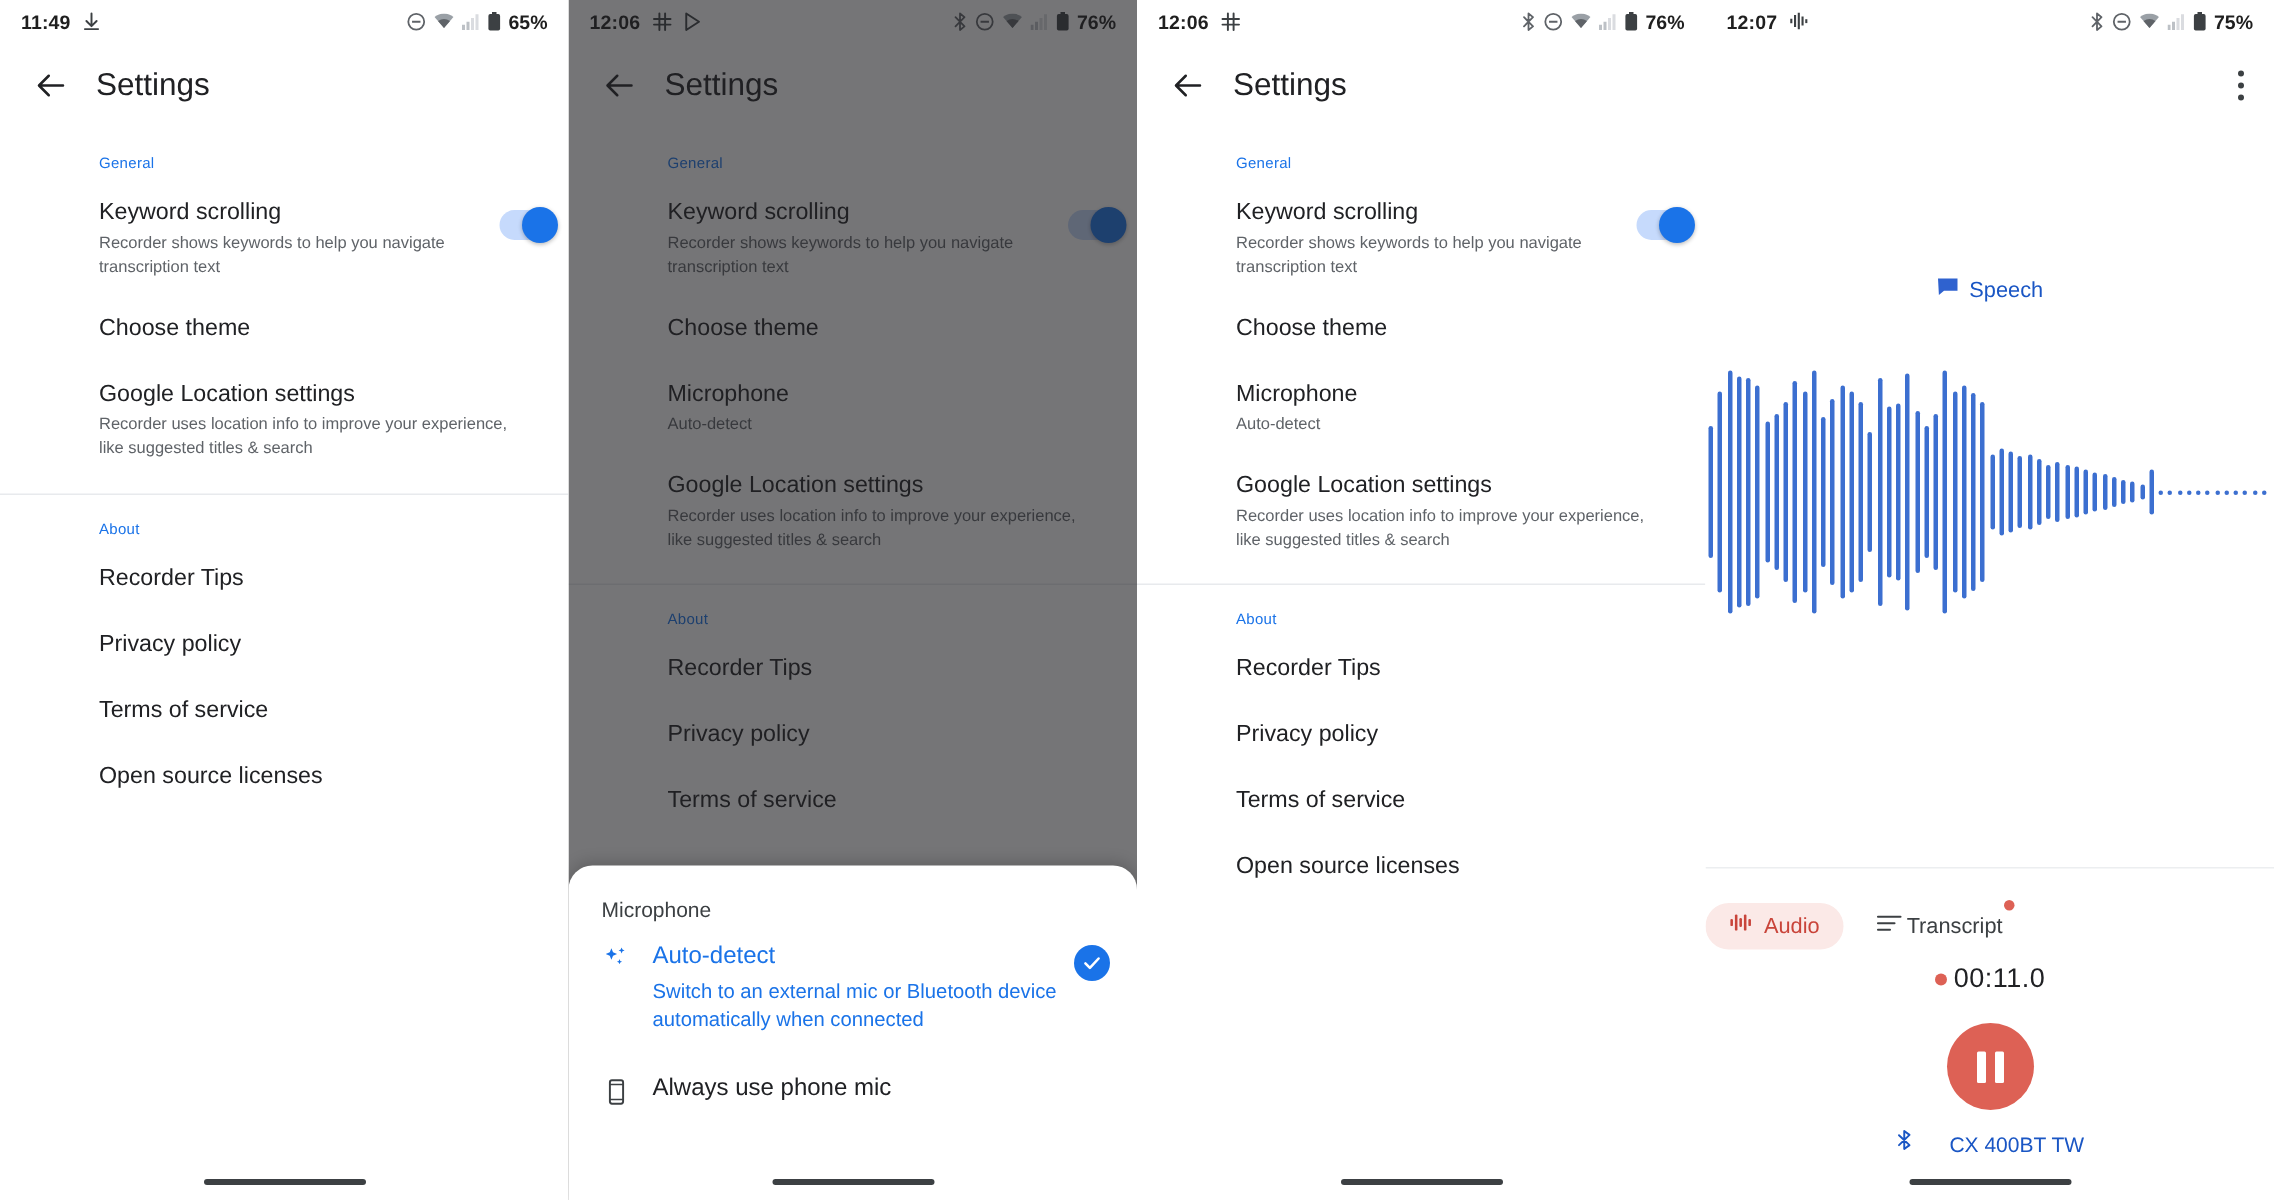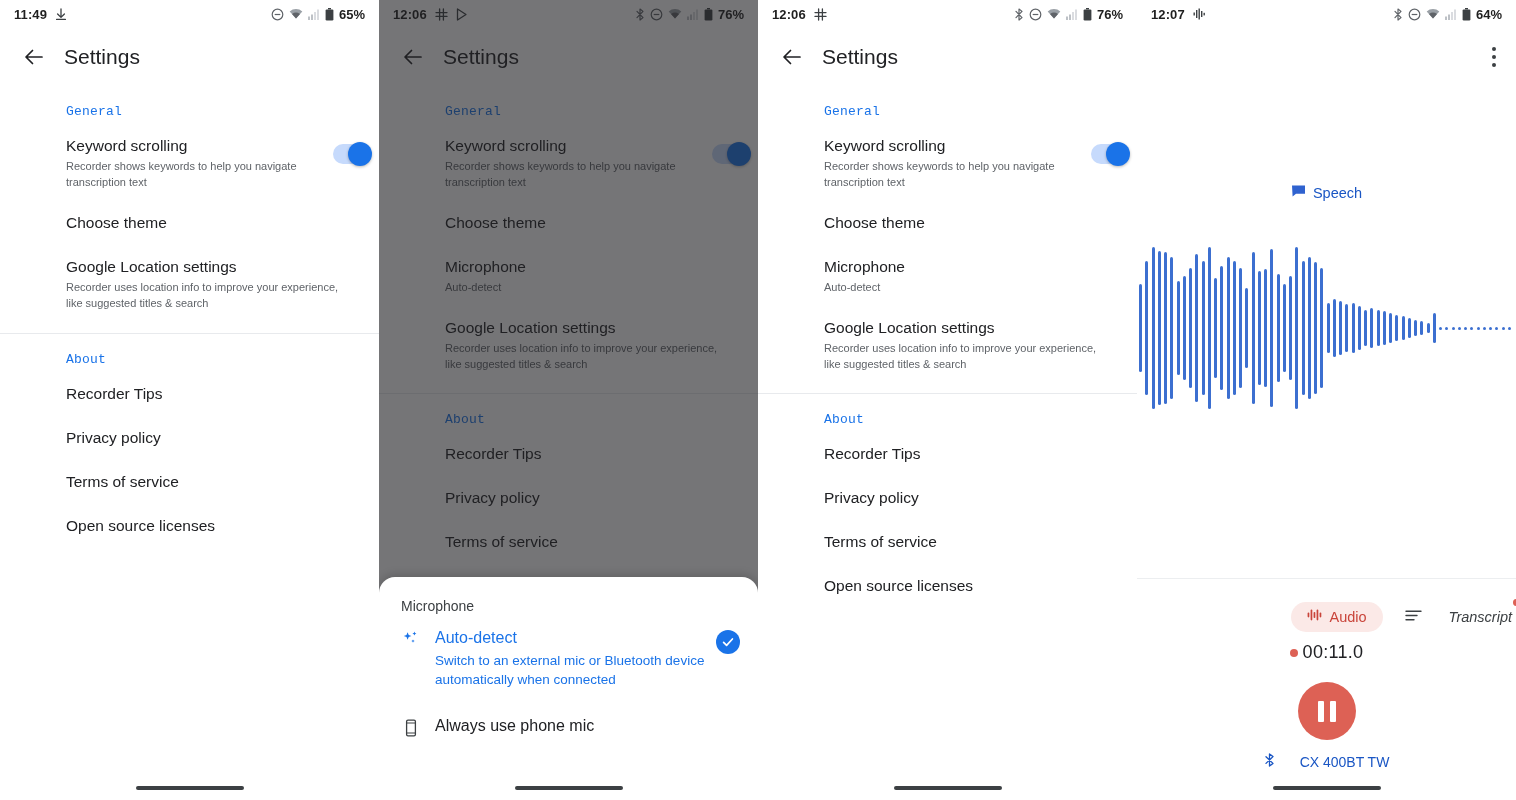--- a/index.html
+++ b/index.html
@@ -501,7 +501,7 @@
               <rect x="0.6" y="1.4" width="7.8" height="11" rx="1.2" fill="#3c4043"></rect>
             </svg>
           </span>
-        <span class="sb-batt-text">64%</span>
+        <span class="sb-batt-text">75%</span>
       </div>
     </div>
 

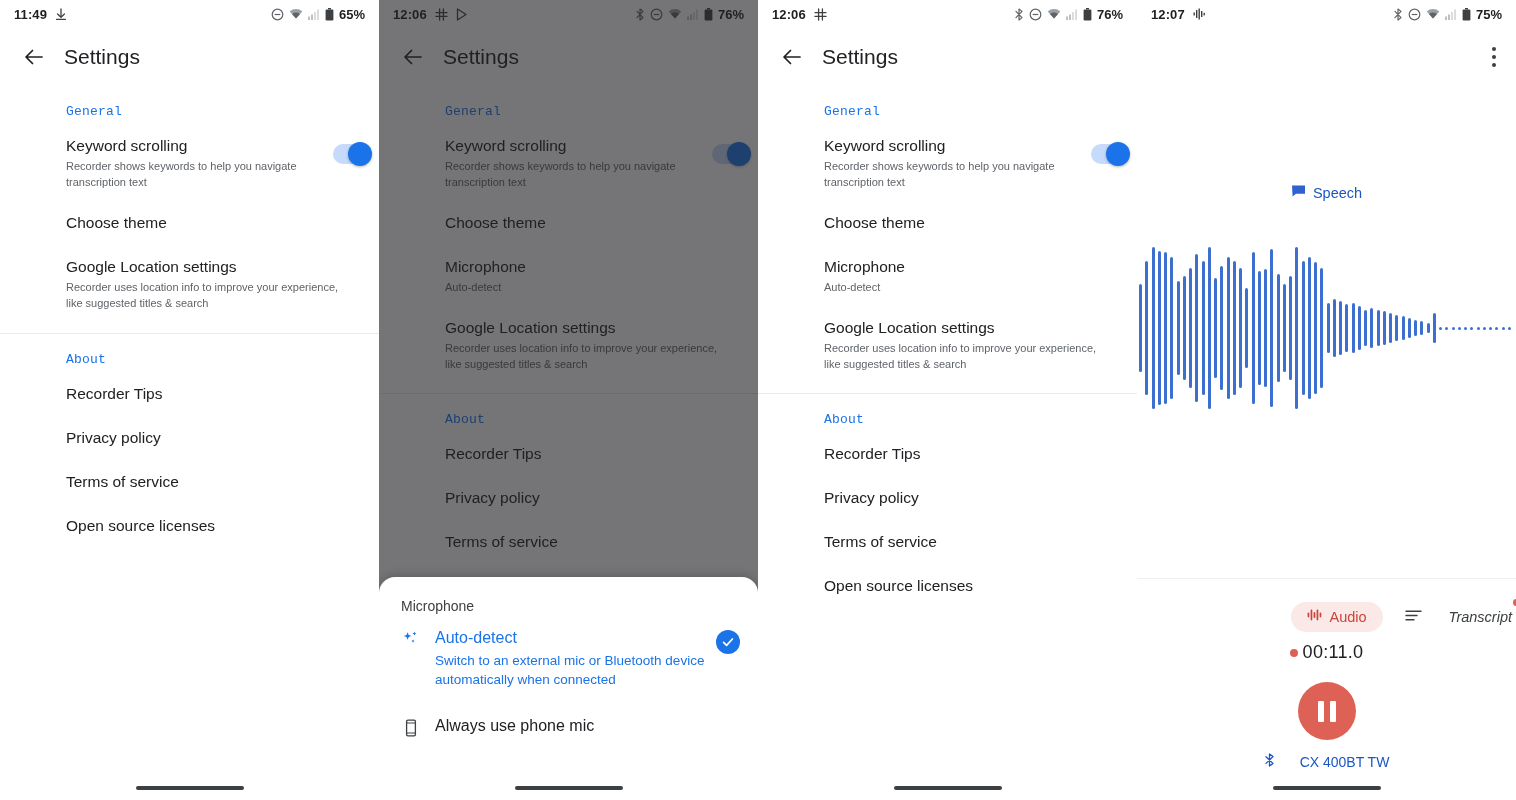--- a/index.html
+++ b/index.html
@@ -27,7 +27,7 @@
   .dot3wrap { display:flex; flex-direction:column; gap:4px; align-items:center; }
 
   
-  .section-head { font-size:13px; color:#1a73e8; font-weight:500; padding:18px 0 6px 66px; letter-spacing:0.2px;font-family:Liberation Mono, monospace; }
+  .section-head { font-size:10px; color:#1a73e8; font-weight:500; padding:18px 0 6px 66px; letter-spacing:0.2px; }
   .row { padding:11px 10px 11px 66px; display:flex; align-items:flex-start; min-height:44px; }
   .row-txt { flex:1; padding-right:12px; }
   .row-title { font-size:15.5px; color:#202124; line-height:1.35; }

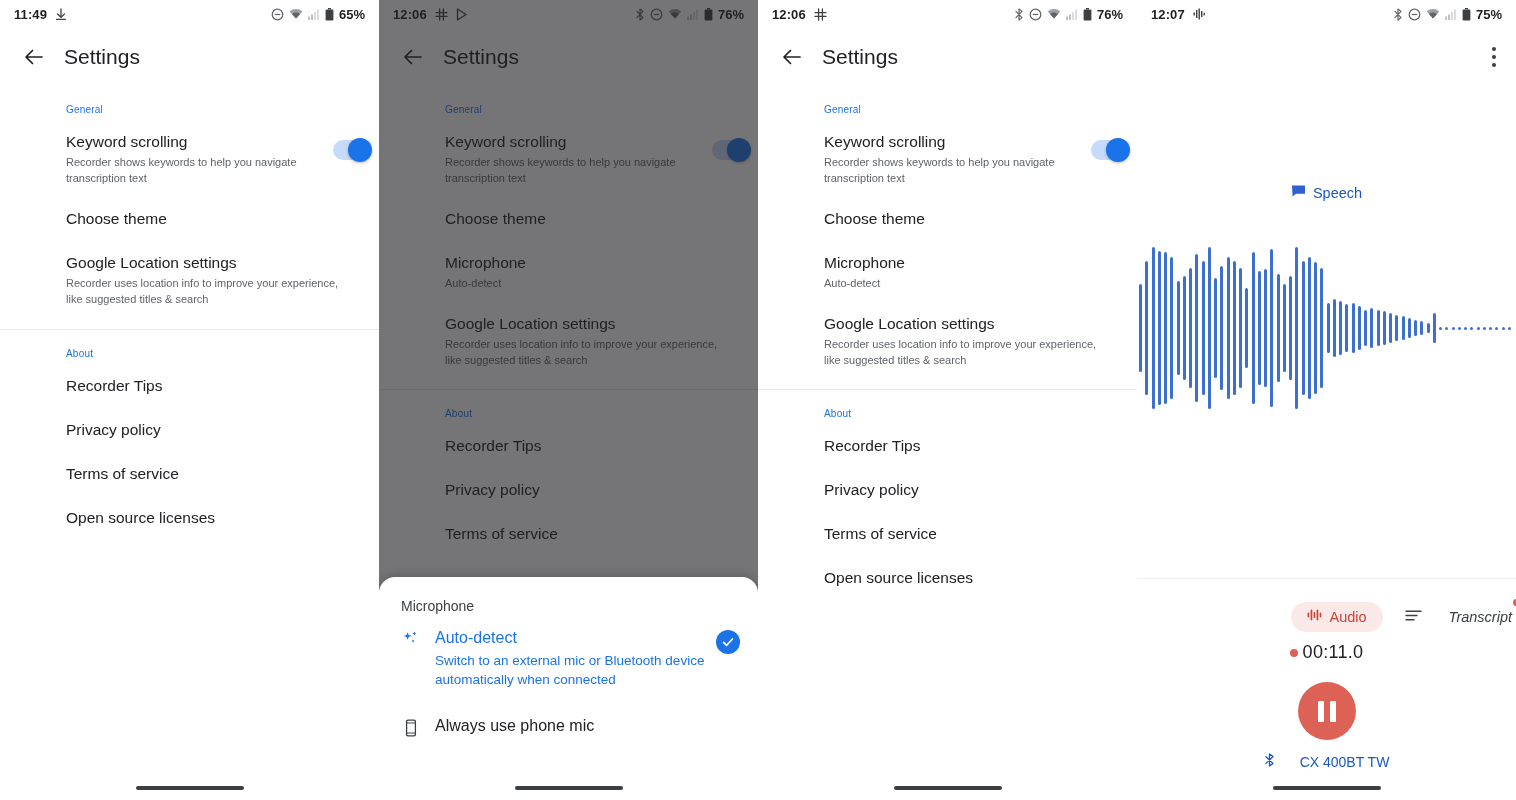--- a/index.html
+++ b/index.html
@@ -57,7 +57,7 @@
   .wbar { width:3px; border-radius:1.5px; background:#3c6fd0; flex:0 0 auto; }
   .rec-divider { position:absolute; left:0; right:0; top:578px; height:1px; background:#eceef0; }
 
-  .tabs { position:absolute; top:602px; left:0; right:0; display:flex; align-items:center; justify-content:flex-end; gap:18px; }
+  .tabs { position:absolute; top:602px; left:0; right:0; display:flex; align-items:center; justify-content:flex-start; gap:18px; }
   .tab-pill { display:flex; align-items:center; gap:8px; background:#fbe9e7; border-radius:16px; padding:6px 16px; }
   .tab-pill .tlabel { font-size:14.5px; color:#c9443a; }
   .tab-plain { display:flex; align-items:center; gap:27px; padding:6px 4px; position:relative;font-style:italic; }

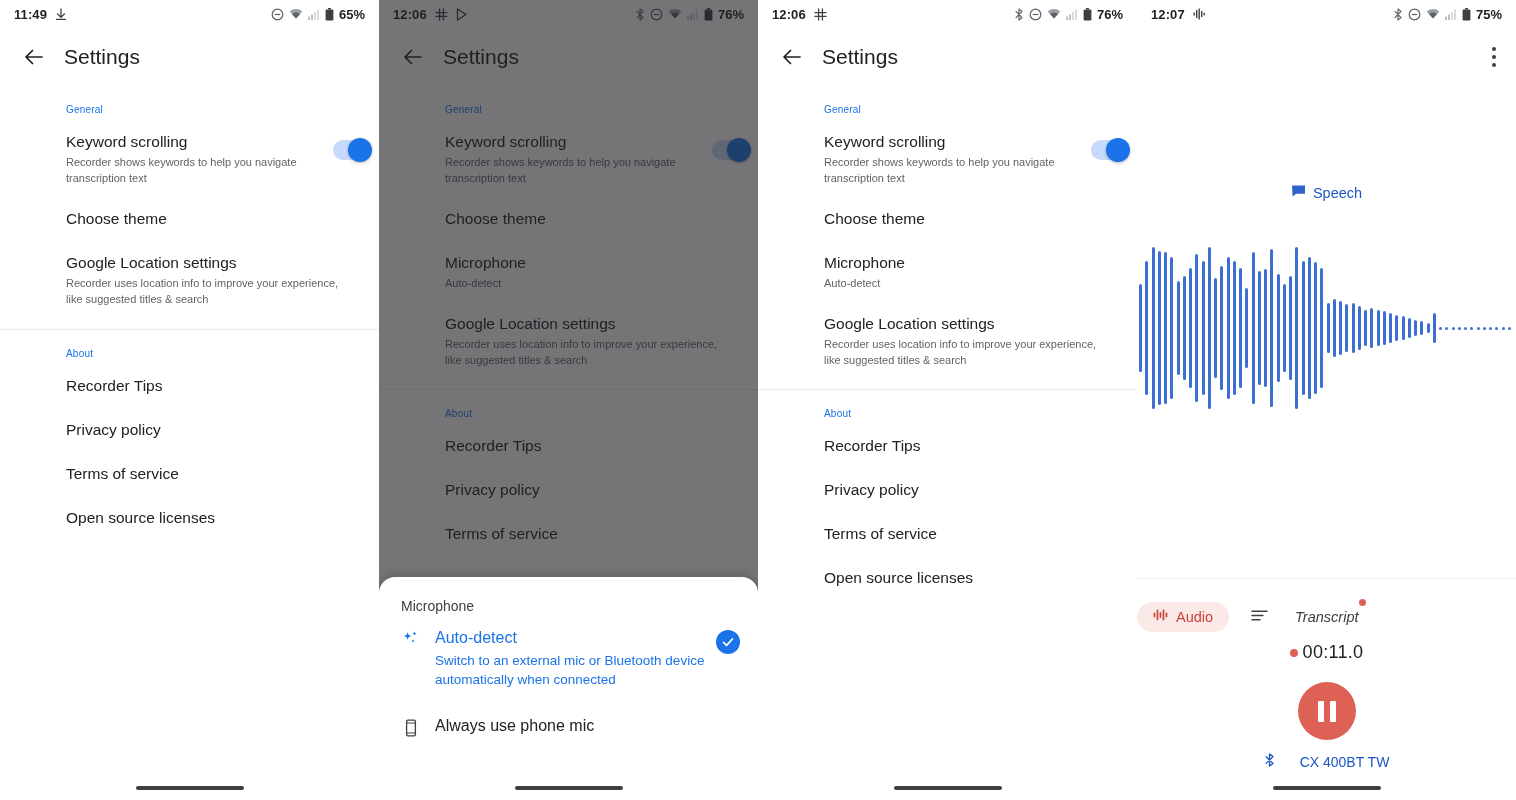--- a/index.html
+++ b/index.html
@@ -60,7 +60,7 @@
   .tabs { position:absolute; top:602px; left:0; right:0; display:flex; align-items:center; justify-content:flex-start; gap:18px; }
   .tab-pill { display:flex; align-items:center; gap:8px; background:#fbe9e7; border-radius:16px; padding:6px 16px; }
   .tab-pill .tlabel { font-size:14.5px; color:#c9443a; }
-  .tab-plain { display:flex; align-items:center; gap:27px; padding:6px 4px; position:relative;font-style:italic; }
+  .tab-plain { display:flex; align-items:center; gap:3px; padding:6px 4px; position:relative; }
   .tab-plain .tlabel { font-size:14.5px; color:#3c4043; }
   .badge { position:absolute; top:-3px; right:-4px; width:7px; height:7px; border-radius:50%; background:#dd6155; }
 

